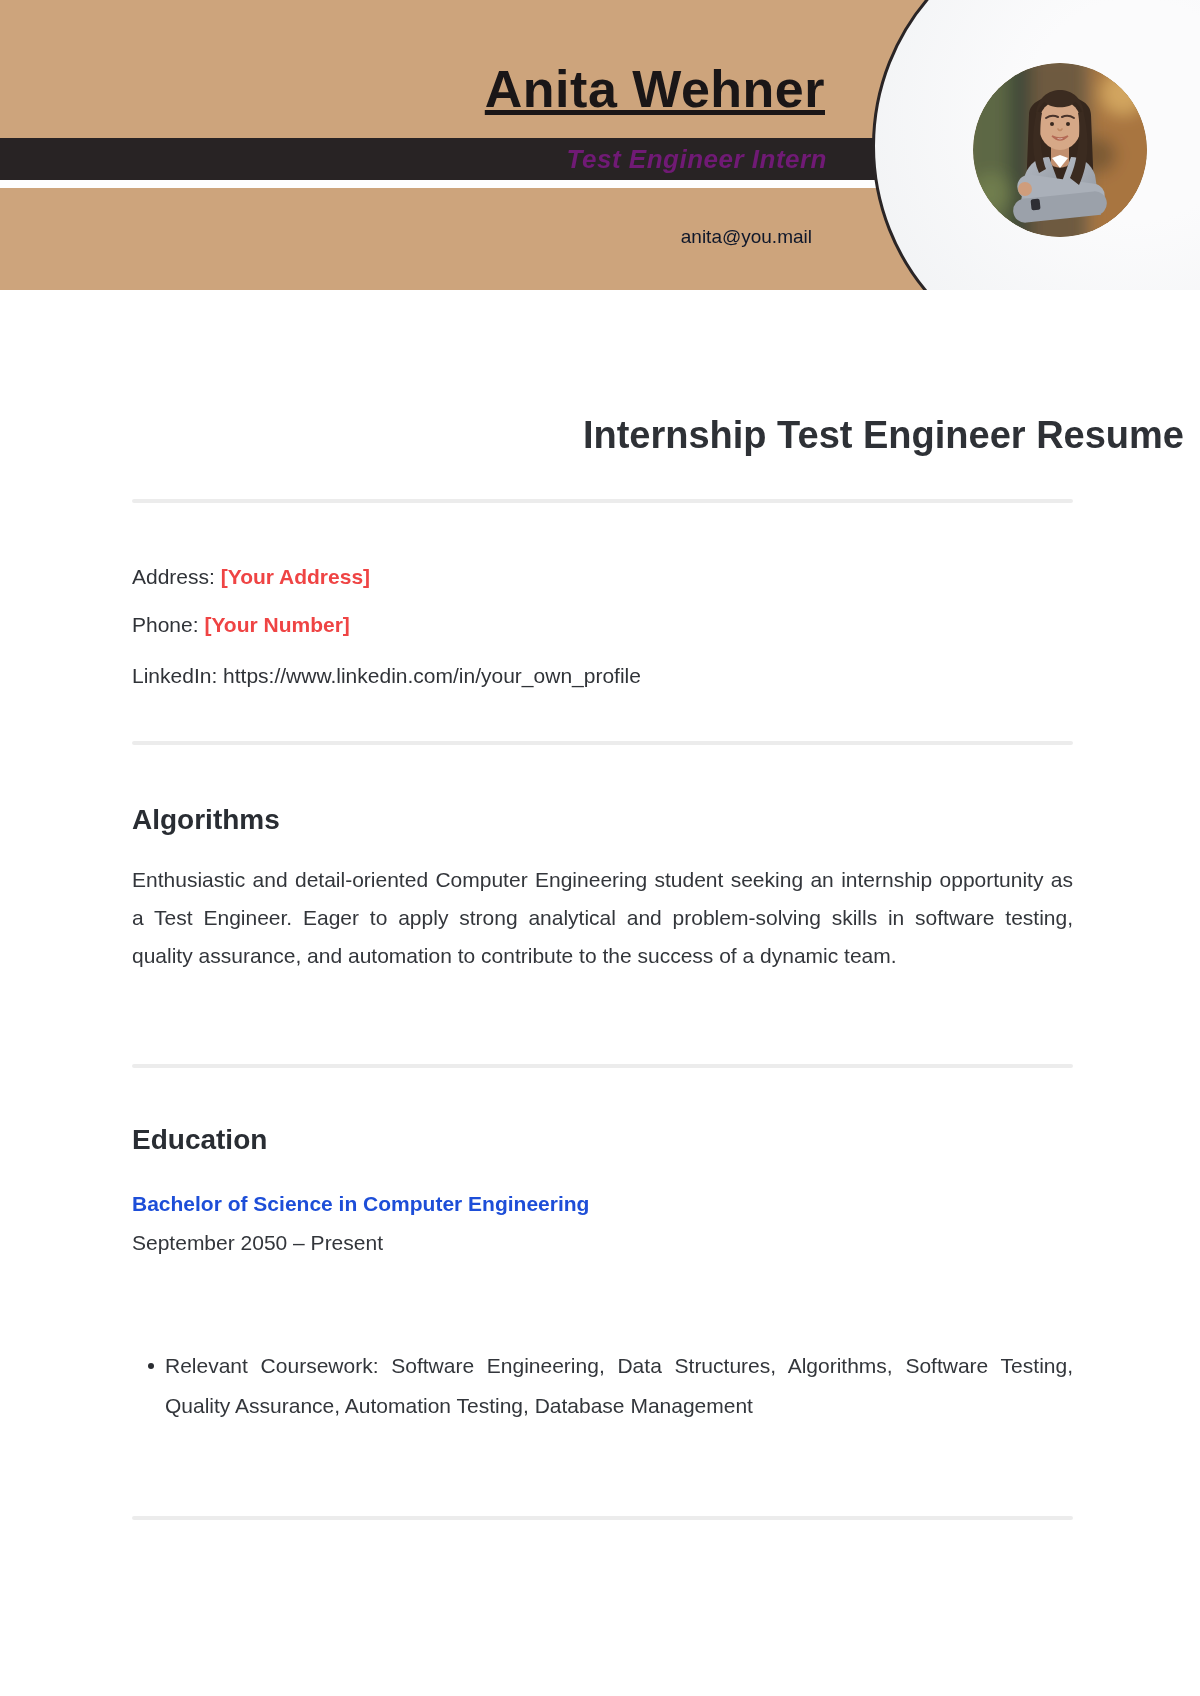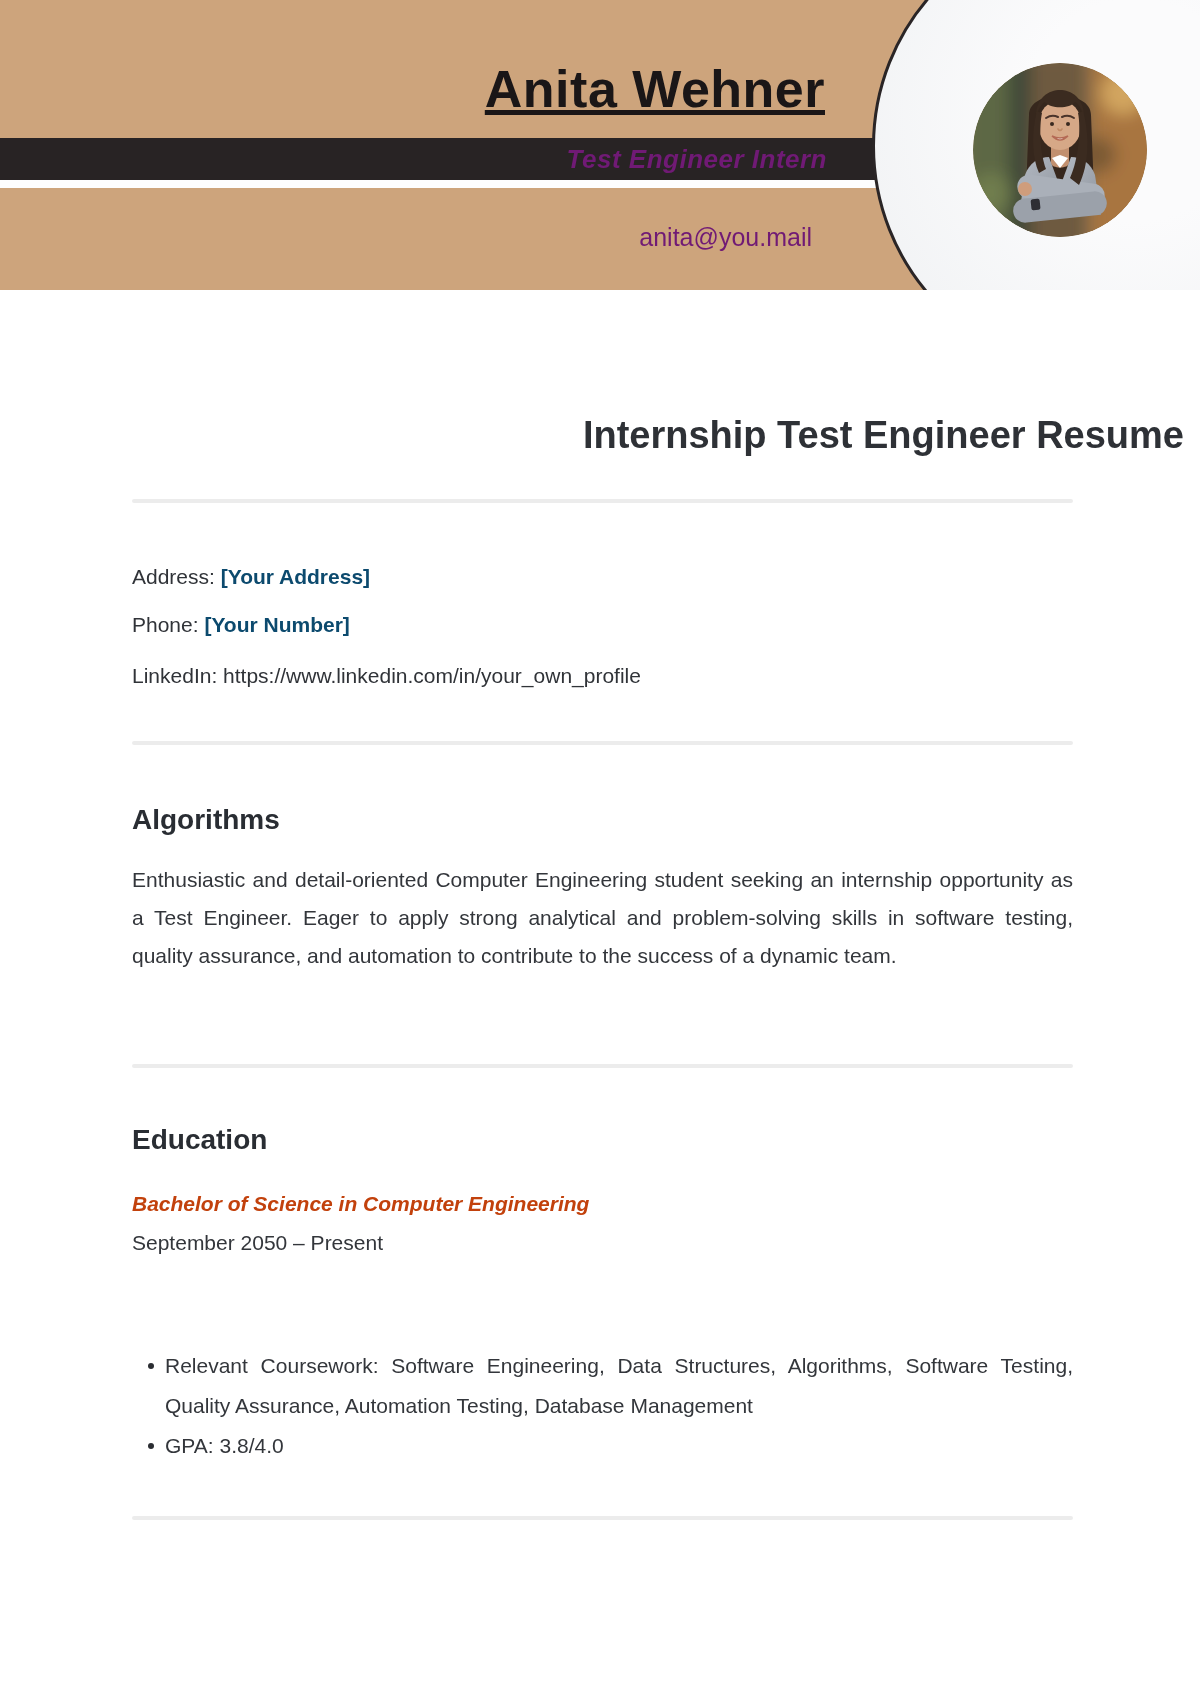--- a/index.html
+++ b/index.html
@@ -16,8 +16,8 @@
   .job-title{position:absolute;top:138px;right:373px;height:42px;line-height:42px;
         font-size:26px;font-style:italic;font-weight:600;color:#701a75;
         letter-spacing:0.5px;white-space:nowrap;}
-  .email{position:absolute;top:225px;right:388px;font-size:25px;line-height:24px;
-        color:#701a75;white-space:nowrap;}
+  .email{position:absolute;top:225px;right:388px;font-size:19px;line-height:24px;
+        color:#0f172a;white-space:nowrap;}
   .big-circle{position:absolute;left:872px;top:-82px;width:456px;height:456px;
         border-radius:50%;box-sizing:border-box;border:3px solid #2a2526;
         background:radial-gradient(circle at 58% 42%, #fbfbfc 30%, #eef0f2 100%);}

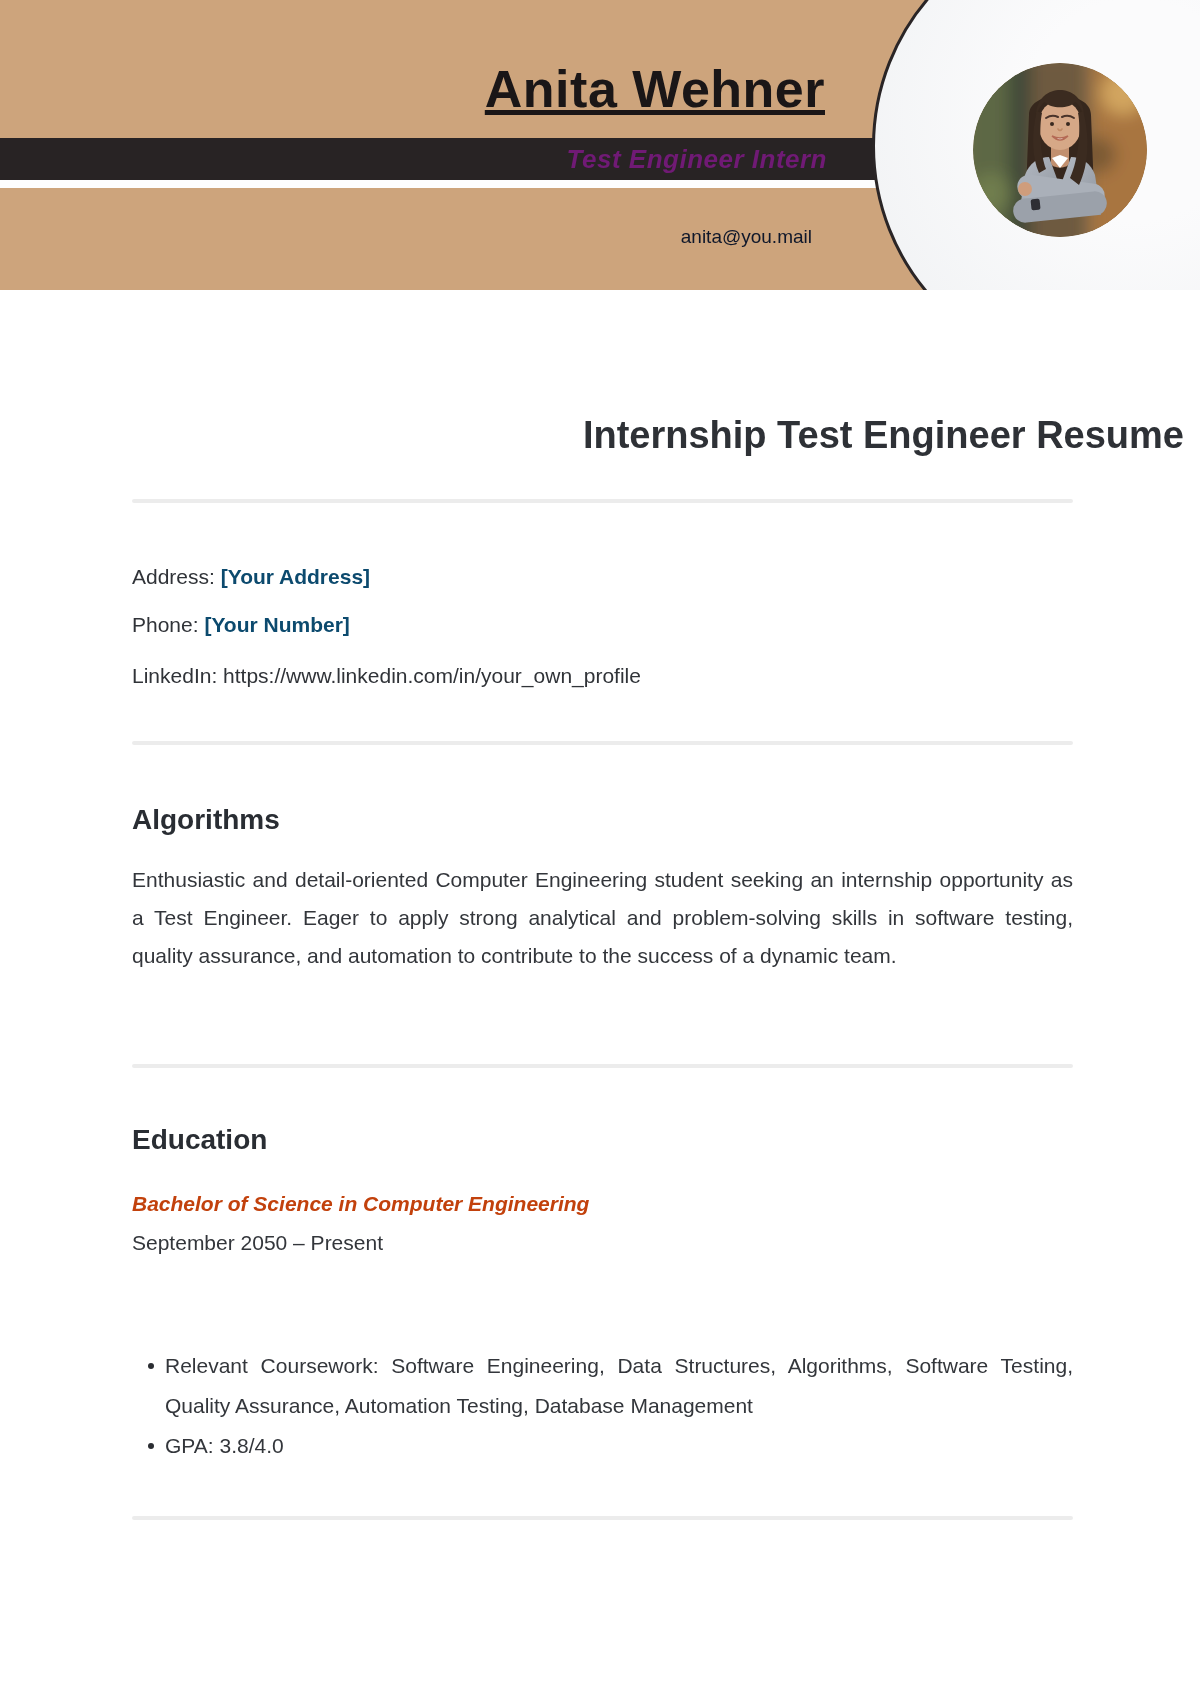--- a/index.html
+++ b/index.html
@@ -32,7 +32,7 @@
 
   .contact-line{position:absolute;left:132px;font-size:21px;line-height:30px;color:#303338;}
   .c-address{top:562px}.c-phone{top:610px}.c-linkedin{top:661px}
-  .contact-line b{font-weight:700;color:#0c4a6e;margin-top:39px;}
+  .contact-line b{font-weight:700;color:#ef4444;margin-top:39px;}
 
   .section-heading{position:absolute;left:132px;font-size:28px;line-height:36px;
         font-weight:700;color:#292d33;}

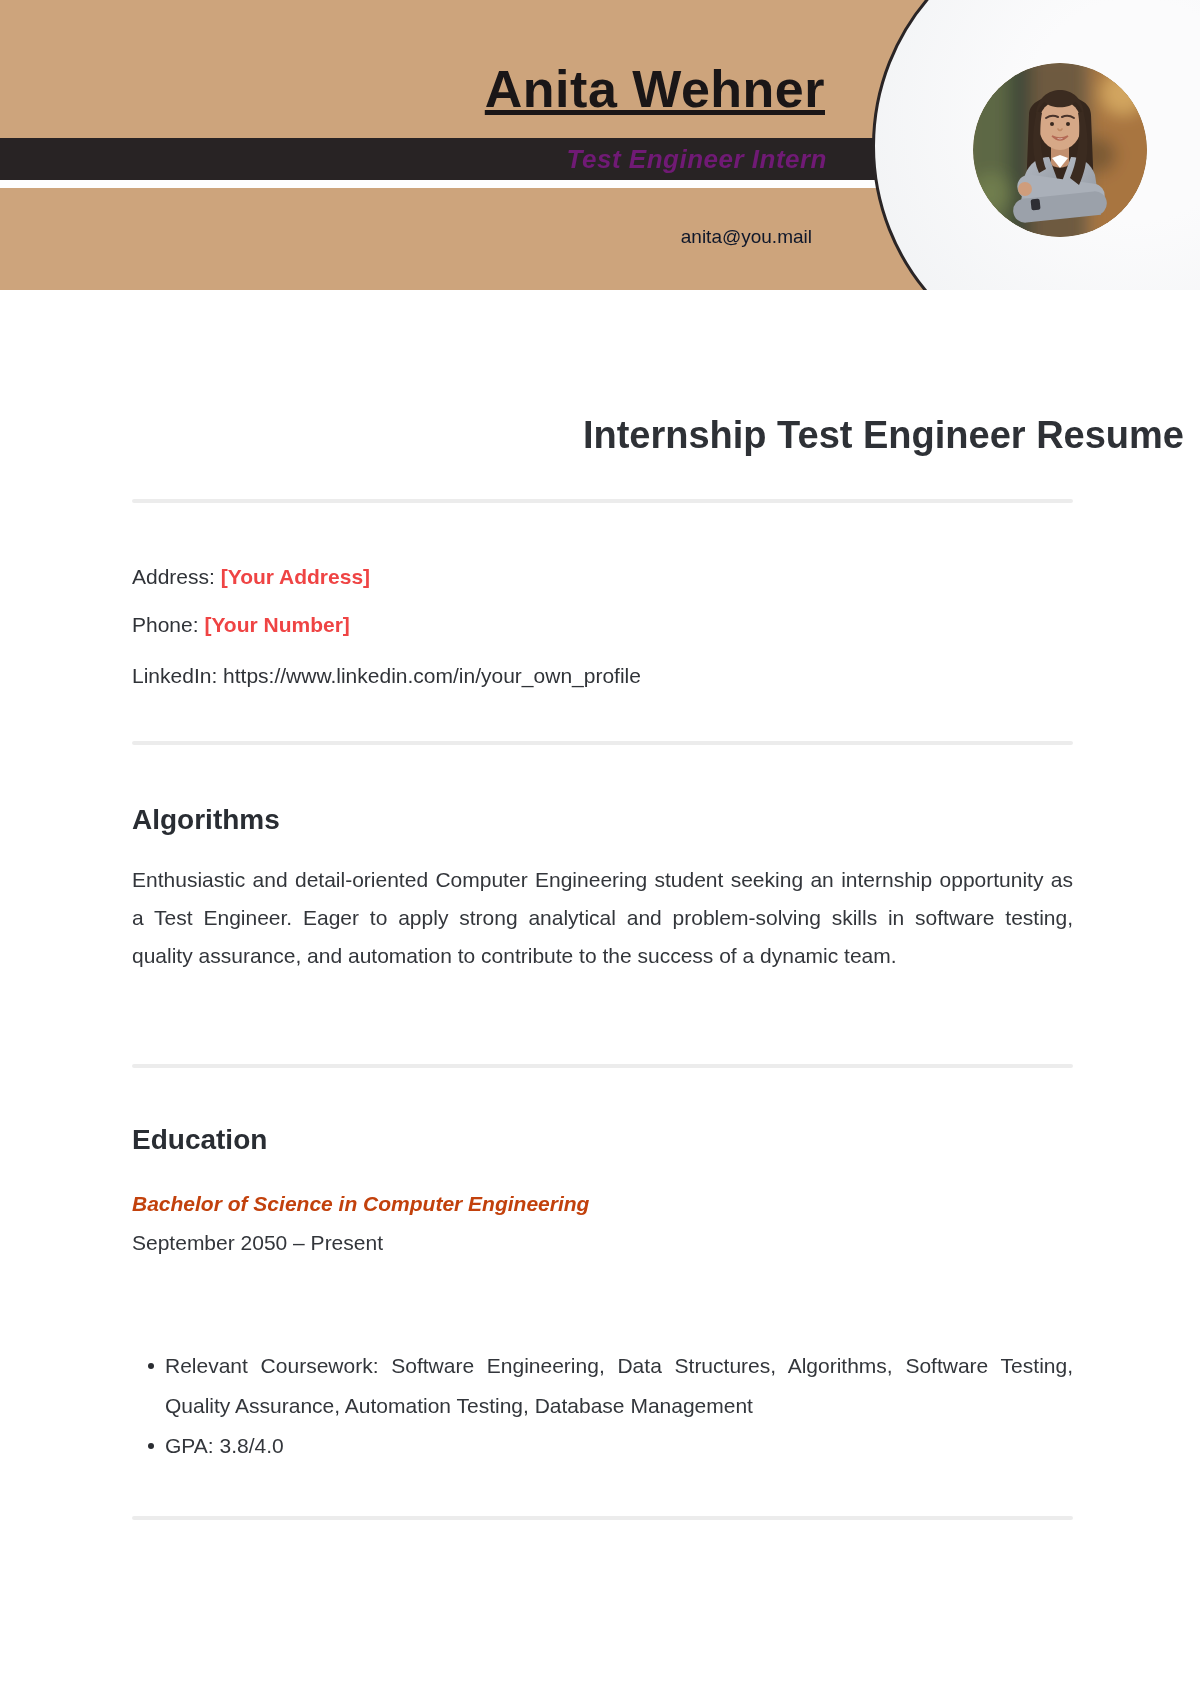--- a/index.html
+++ b/index.html
@@ -43,7 +43,7 @@
 
   .edu-block{position:absolute;left:132px;top:1184px;width:941px;
         font-size:21px;line-height:39px;color:#33363b;}
-  .edu-degree{font-weight:700;color:#c2410c;font-style:italic;}
+  .edu-degree{font-weight:700;color:#1d4ed8;}
 
   .edu-bullets{position:absolute;left:132px;top:1346px;width:941px;margin:0;padding:0;
         list-style:none;font-size:21px;line-height:40px;color:#33363b;}

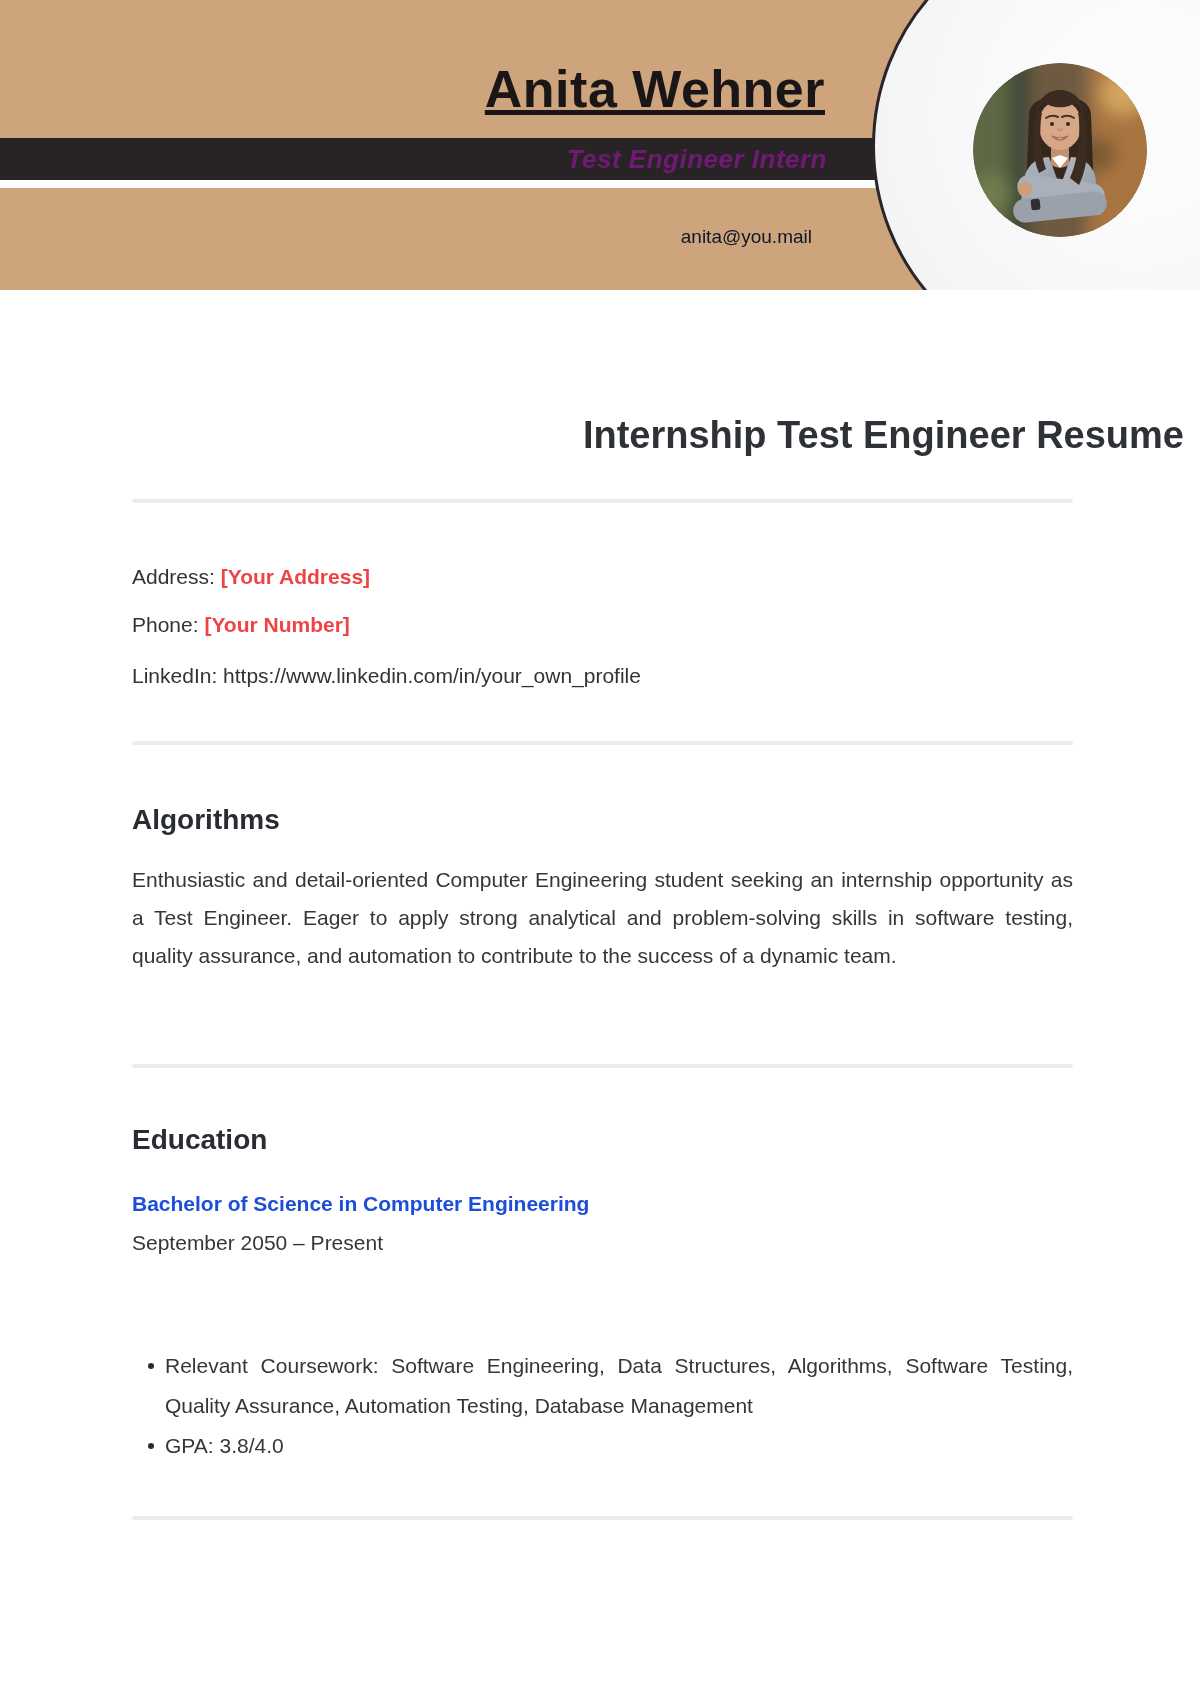--- a/index.html
+++ b/index.html
@@ -146,7 +146,6 @@
 
   <ul class="edu-bullets">
     <li>Relevant Coursework: Software Engineering, Data Structures, Algorithms, Software Testing, Quality Assurance, Automation Testing, Database Management</li>
-    <li>GPA: 3.8/4.0</li>
   </ul>
 
   <div class="divider d4"></div>

